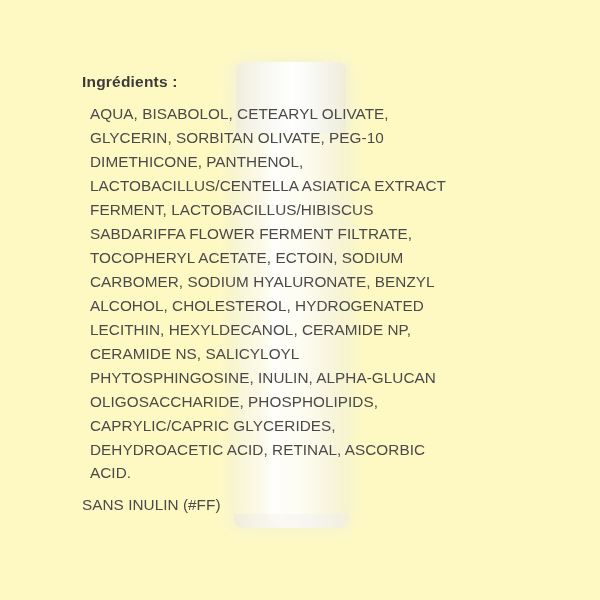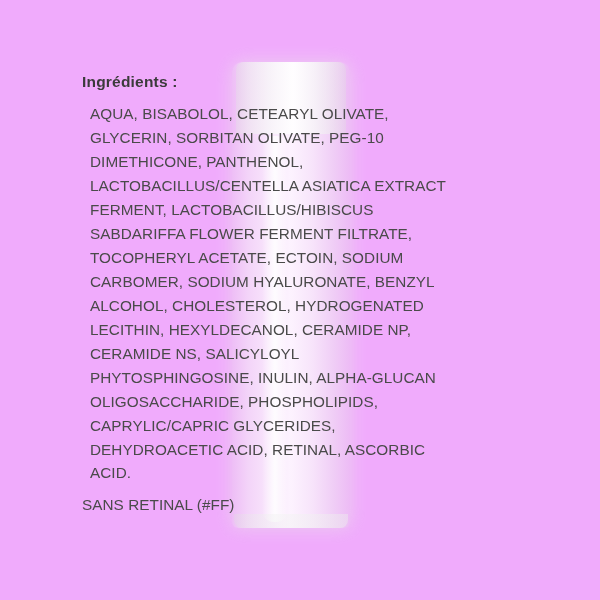--- a/index.html
+++ b/index.html
@@ -17,7 +17,7 @@
     position: relative;
     width: 600px;
     height: 600px;
-    background: #f0abfc;
+    background: #fef9c3;
   }
   
   #product-image {

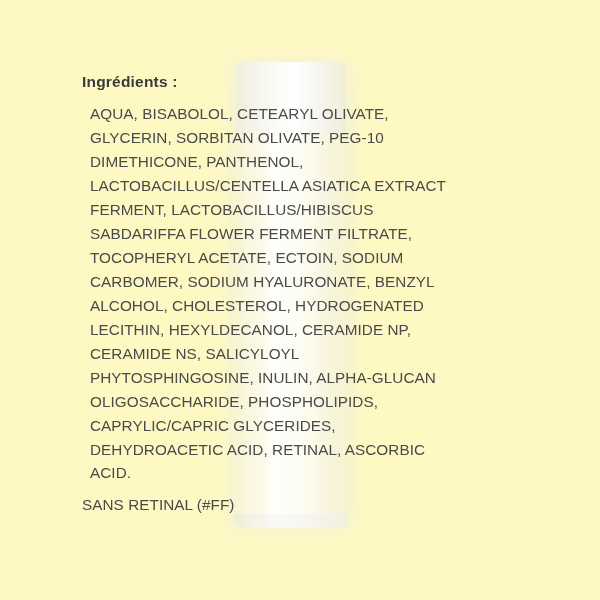--- a/index.html
+++ b/index.html
@@ -132,7 +132,7 @@
 CAPRYLIC/CAPRIC GLYCERIDES,
 DEHYDROACETIC ACID, RETINAL, ASCORBIC
 ACID.</p>
-    <p class="fragrance">SANS RETINAL (#FF)</p>
+    <p class="fragrance">SANS INULIN (#FF)</p>
   </div>
 
 </div>

